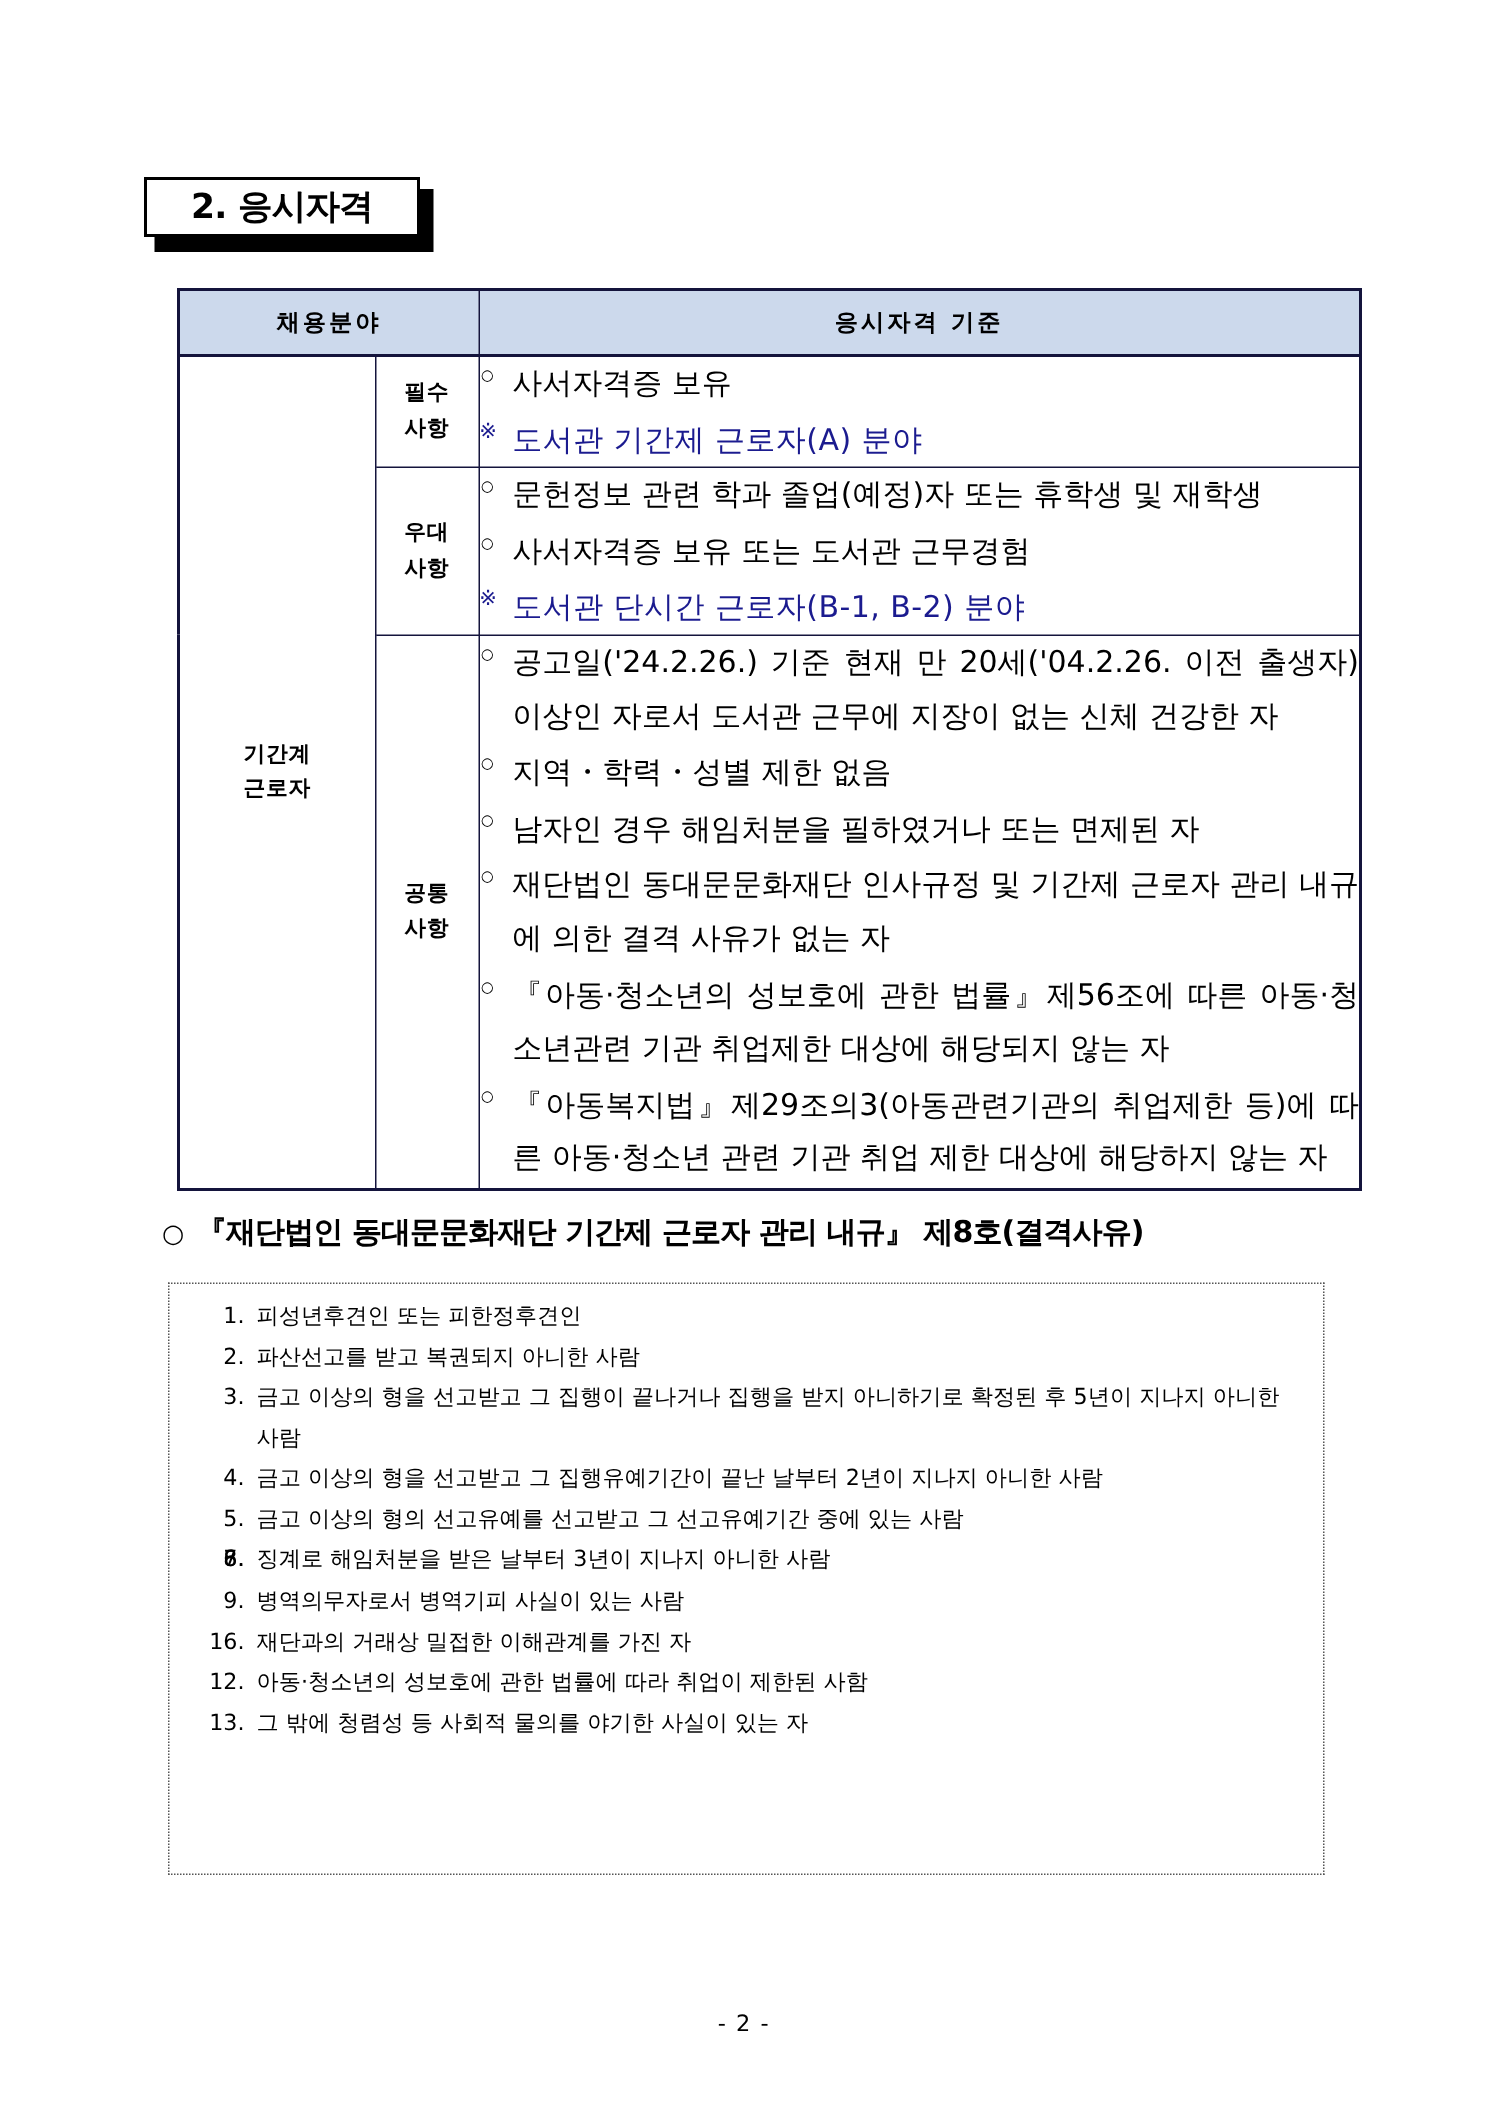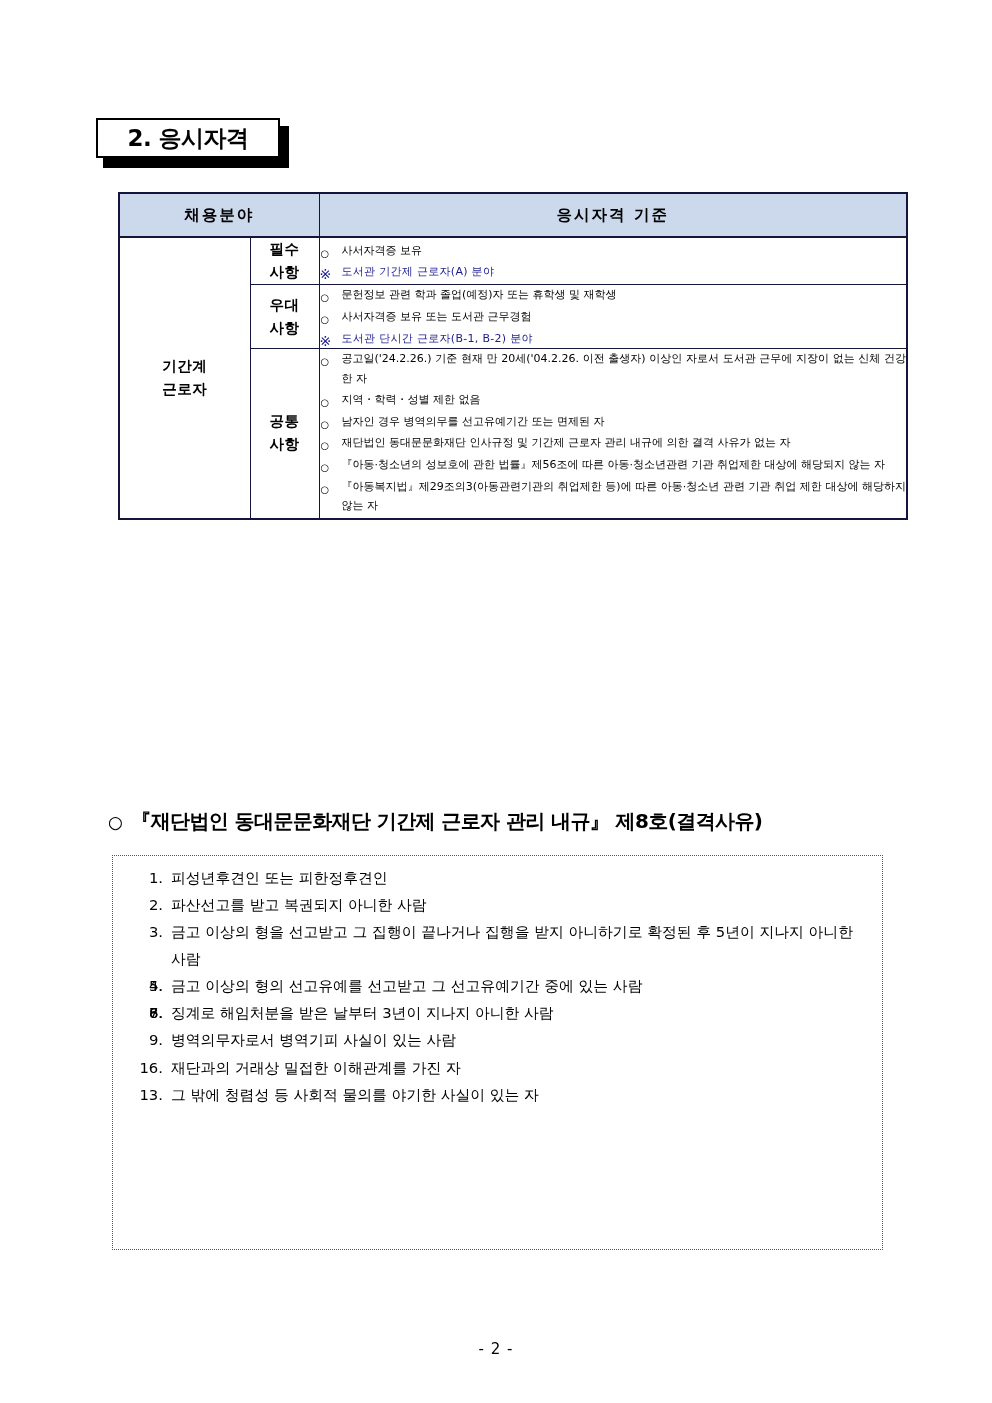--- a/index.html
+++ b/index.html
@@ -104,7 +104,7 @@
   }
   .content-cell {
     padding: 11px 12px 11px 14px;
-    font-size: 11px;
+    font-size: 20px;
     line-height: 1.78;
   }
 

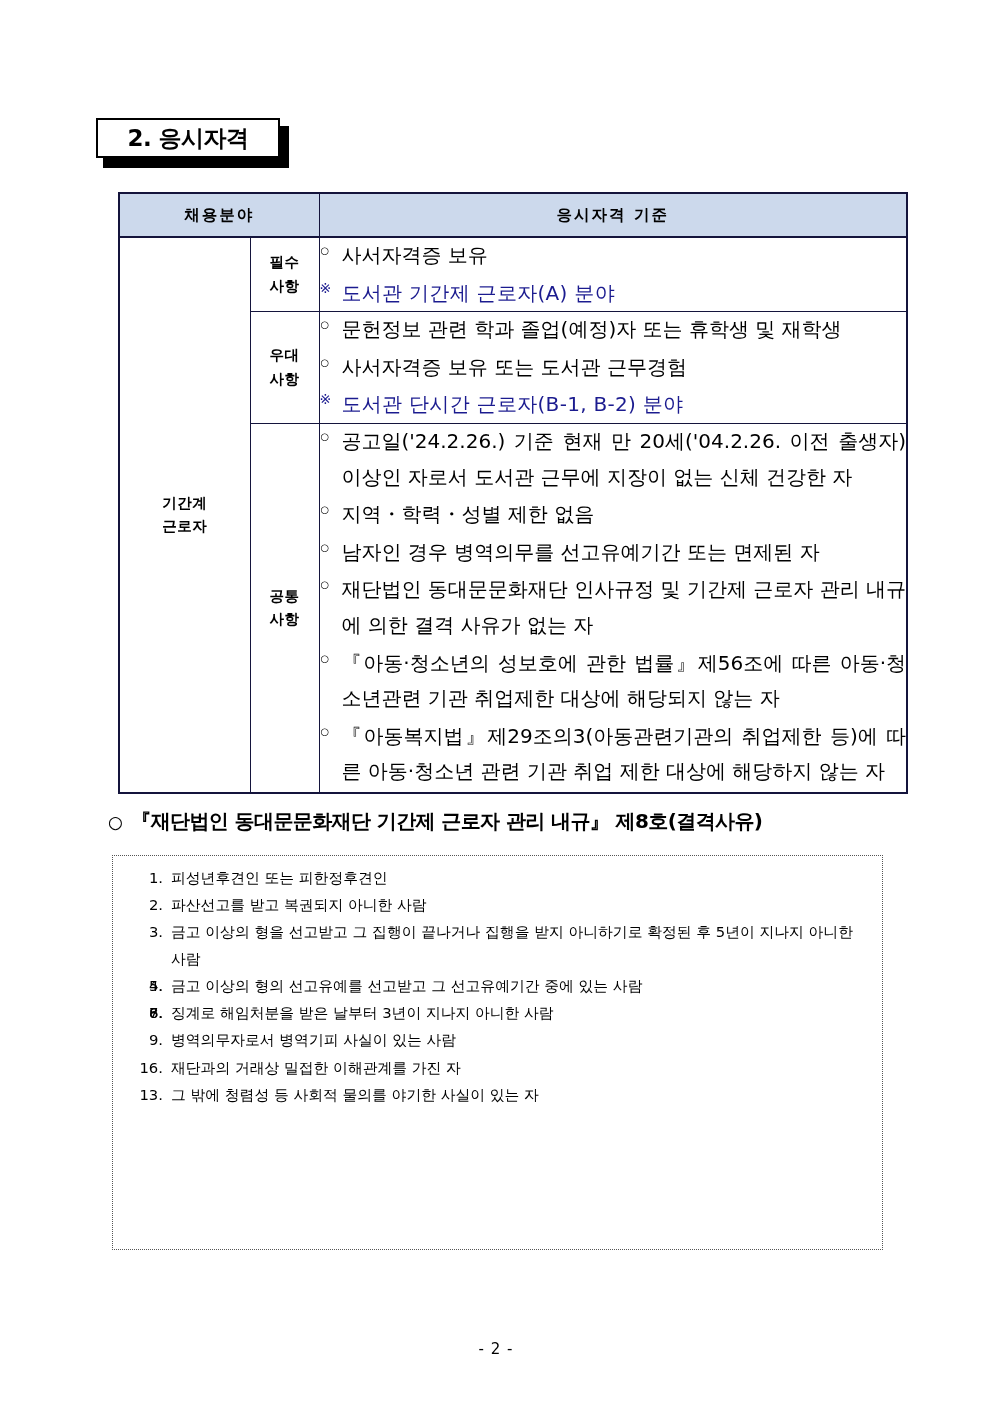--- a/index.html
+++ b/index.html
@@ -273,7 +273,7 @@
           <ul class="bullet-list">
             <li>공고일('24.2.26.) 기준 현재 만 20세('04.2.26. 이전 출생자) 이상인 자로서 도서관 근무에 지장이 없는 신체 건강한 자</li>
             <li>지역・학력・성별 제한 없음</li>
-            <li>남자인 경우 병역의무를 선고유예기간 또는 면제된 자</li>
+            <li>남자인 경우 해임처분을 필하였거나 또는 면제된 자</li>
             <li>재단법인 동대문문화재단 인사규정 및 기간제 근로자 관리 내규에 의한 결격 사유가 없는 자</li>
             <li>『아동·청소년의 성보호에 관한 법률』제56조에 따른 아동·청소년관련 기관 취업제한 대상에 해당되지 않는 자</li>
             <li>『아동복지법』제29조의3(아동관련기관의 취업제한 등)에 따른 아동·청소년 관련 기관 취업 제한 대상에 해당하지 않는 자</li>

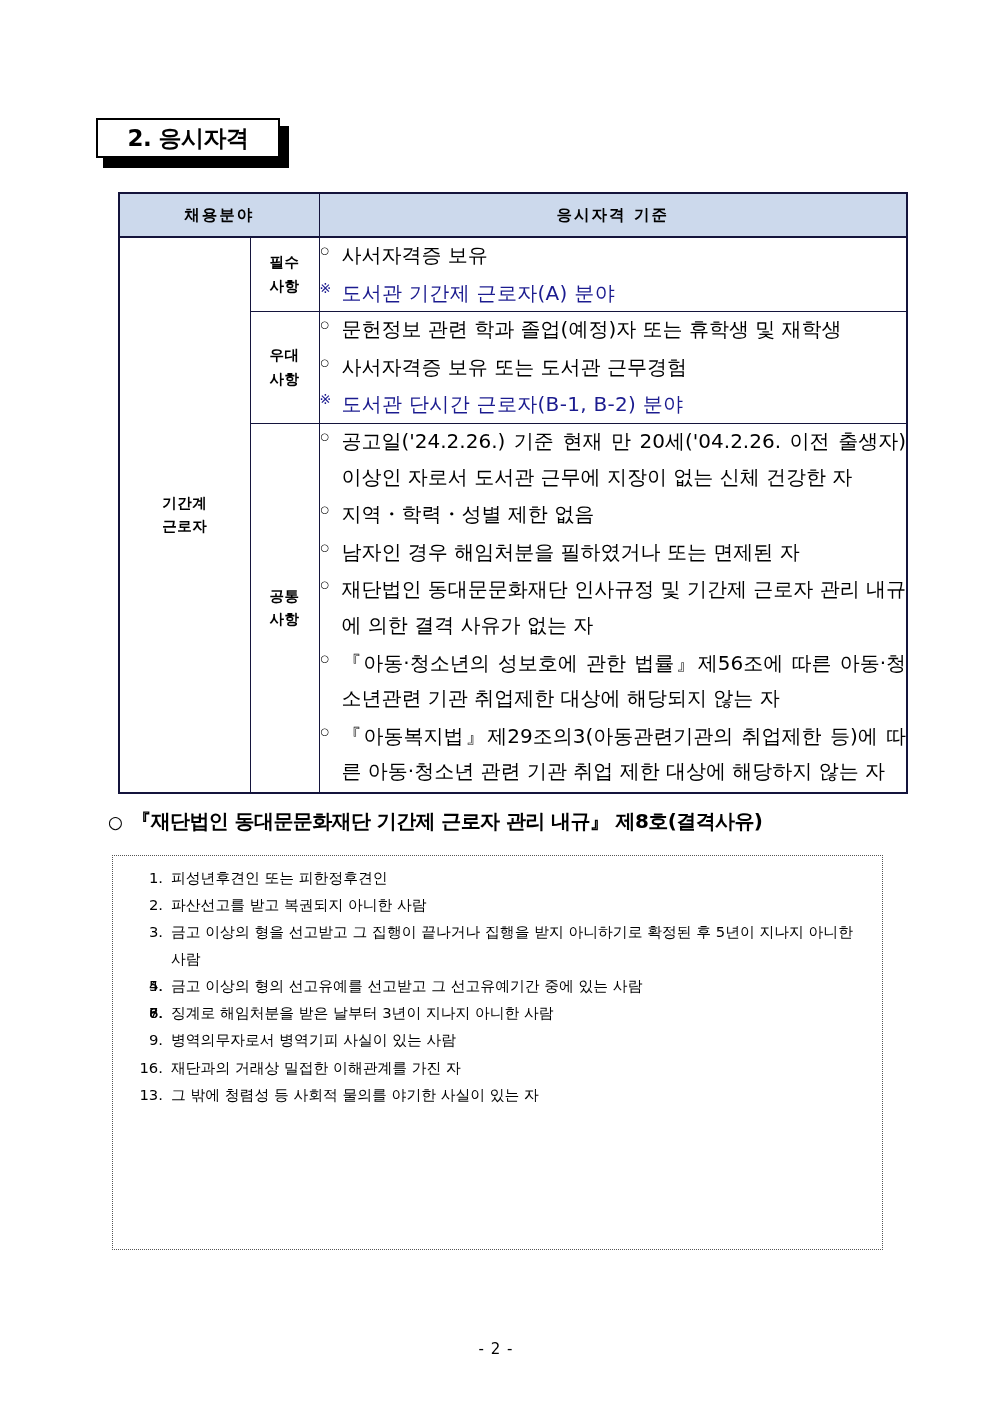--- a/index.html
+++ b/index.html
@@ -293,7 +293,7 @@
       <li><span class="num">1.</span><span>피성년후견인 또는 피한정후견인</span></li>
       <li><span class="num">2.</span><span>파산선고를 받고 복권되지 아니한 사람</span></li>
       <li><span class="num">3.</span><span>금고 이상의 형을 선고받고 그 집행이 끝나거나 집행을 받지 아니하기로 확정된 후 5년이 지나지 아니한 사람</span></li>
-      <li><span class="num">4.</span></li>
+      <li><span class="num">4.</span><span>금고 이상의 형을 선고받고 그 집행유예기간이 끝난 날부터 2년이 지나지 아니한 사람</span></li>
       <li><span class="num">5.</span><span>금고 이상의 형의 선고유예를 선고받고 그 선고유예기간 중에 있는 사람</span></li>
       <li><span class="num">6.</span></li>
       <li><span class="num">7.</span></li>

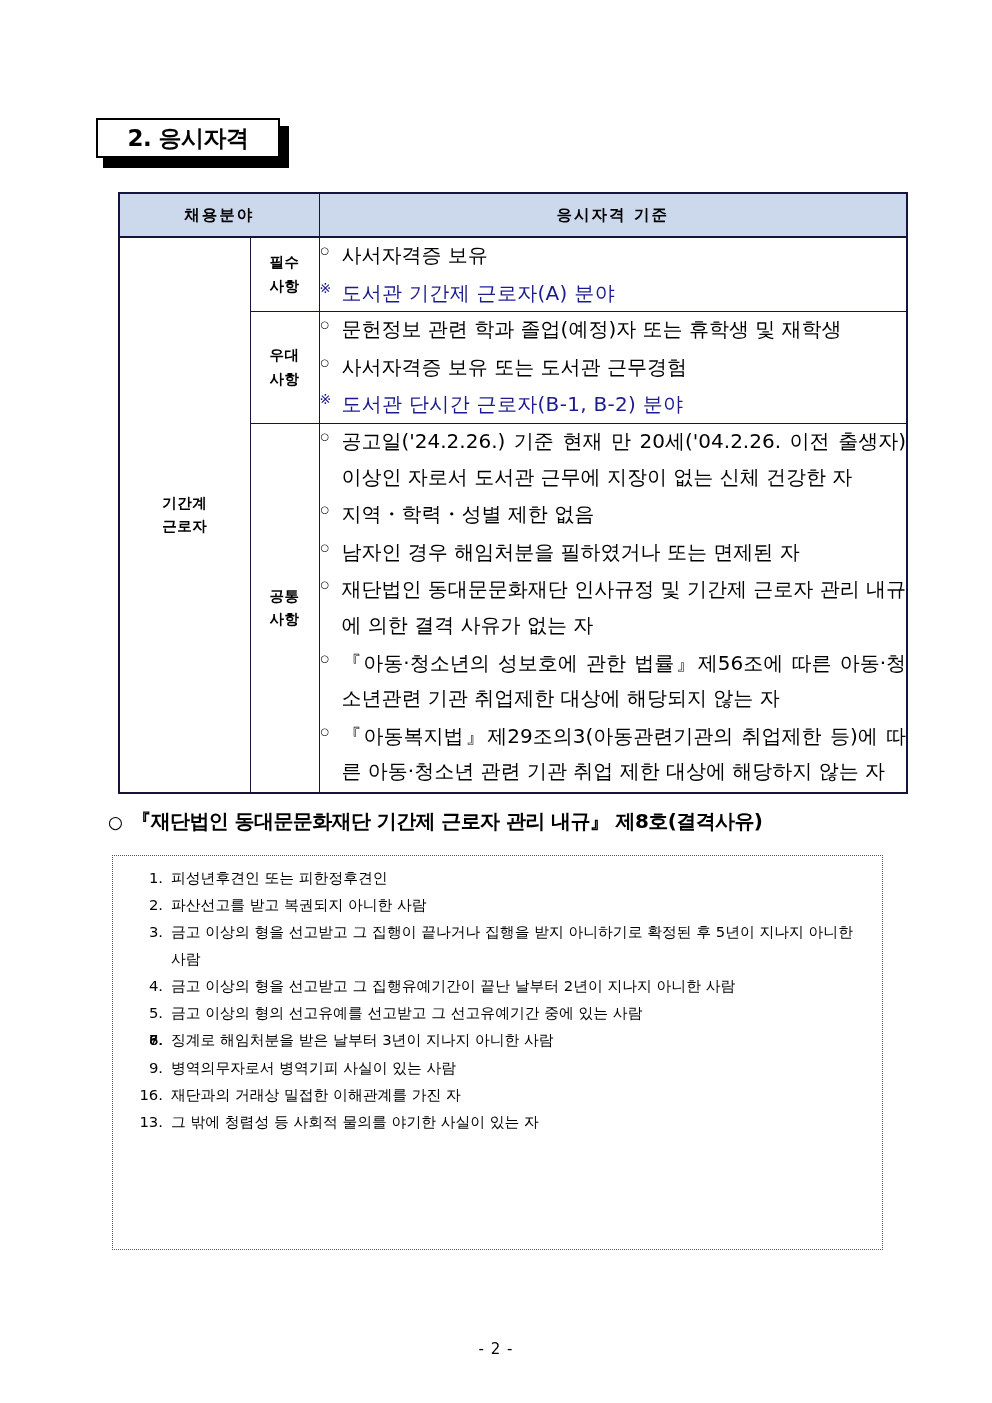--- a/index.html
+++ b/index.html
@@ -300,6 +300,7 @@
       <li><span class="num">8.</span><span>징계로 해임처분을 받은 날부터 3년이 지나지 아니한 사람</span></li>
       <li><span class="num">9.</span><span>병역의무자로서 병역기피 사실이 있는 사람</span></li>
       <li><span class="num">16.</span><span>재단과의 거래상 밀접한 이해관계를 가진 자</span></li>
+      <li><span class="num">12.</span><span>아동·청소년의 성보호에 관한 법률에 따라 취업이 제한된 사함</span></li>
       <li><span class="num">13.</span><span>그 밖에 청렴성 등 사회적 물의를 야기한 사실이 있는 자</span></li>
     </ol>
   </div>

